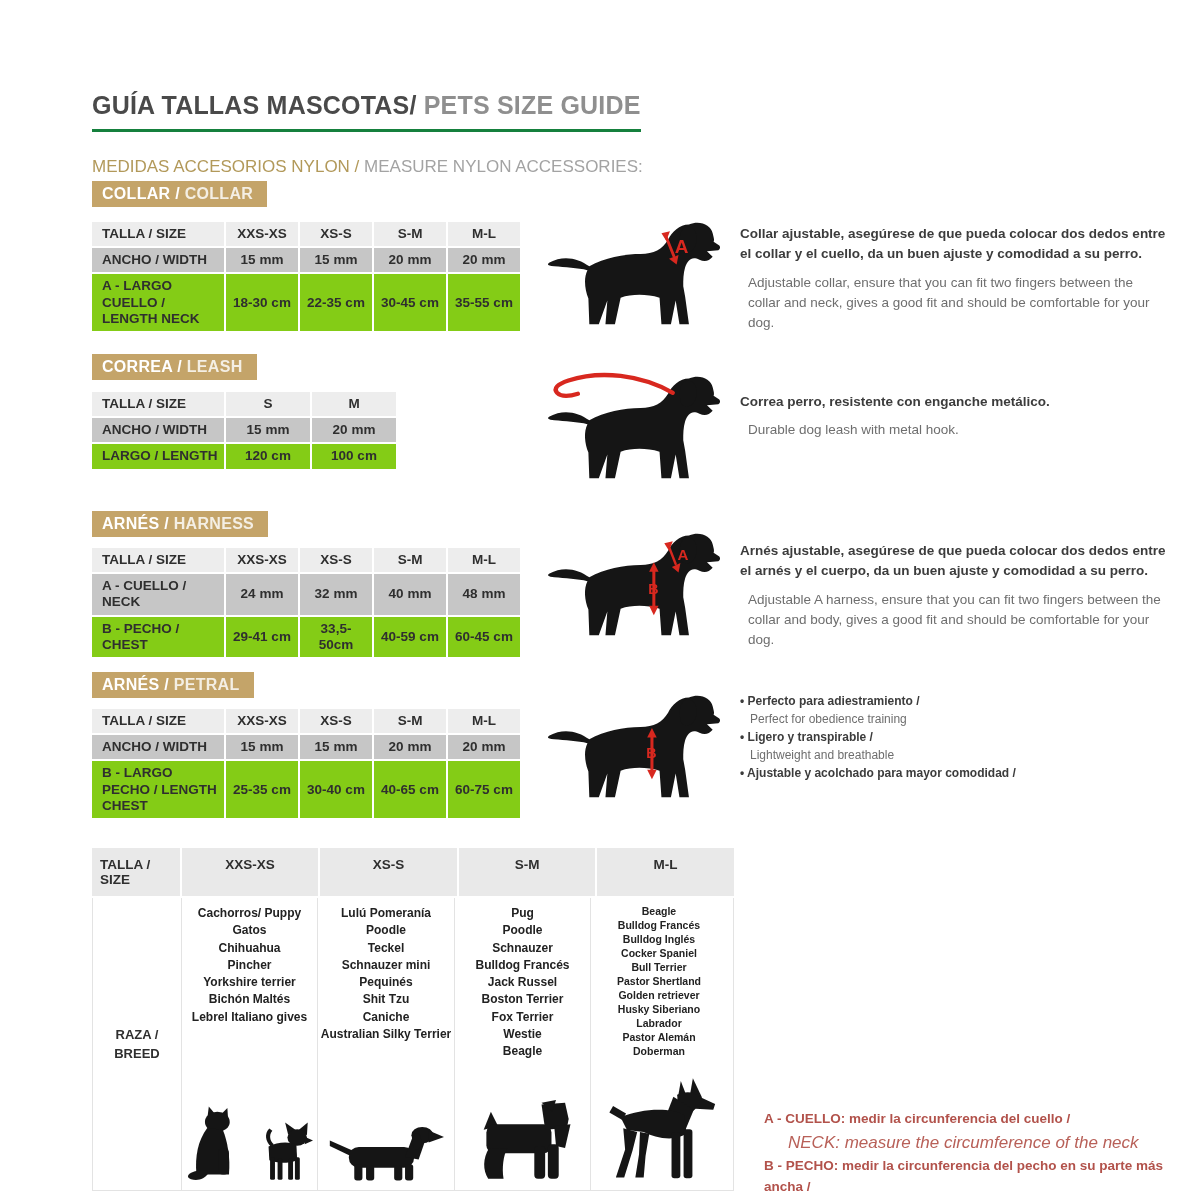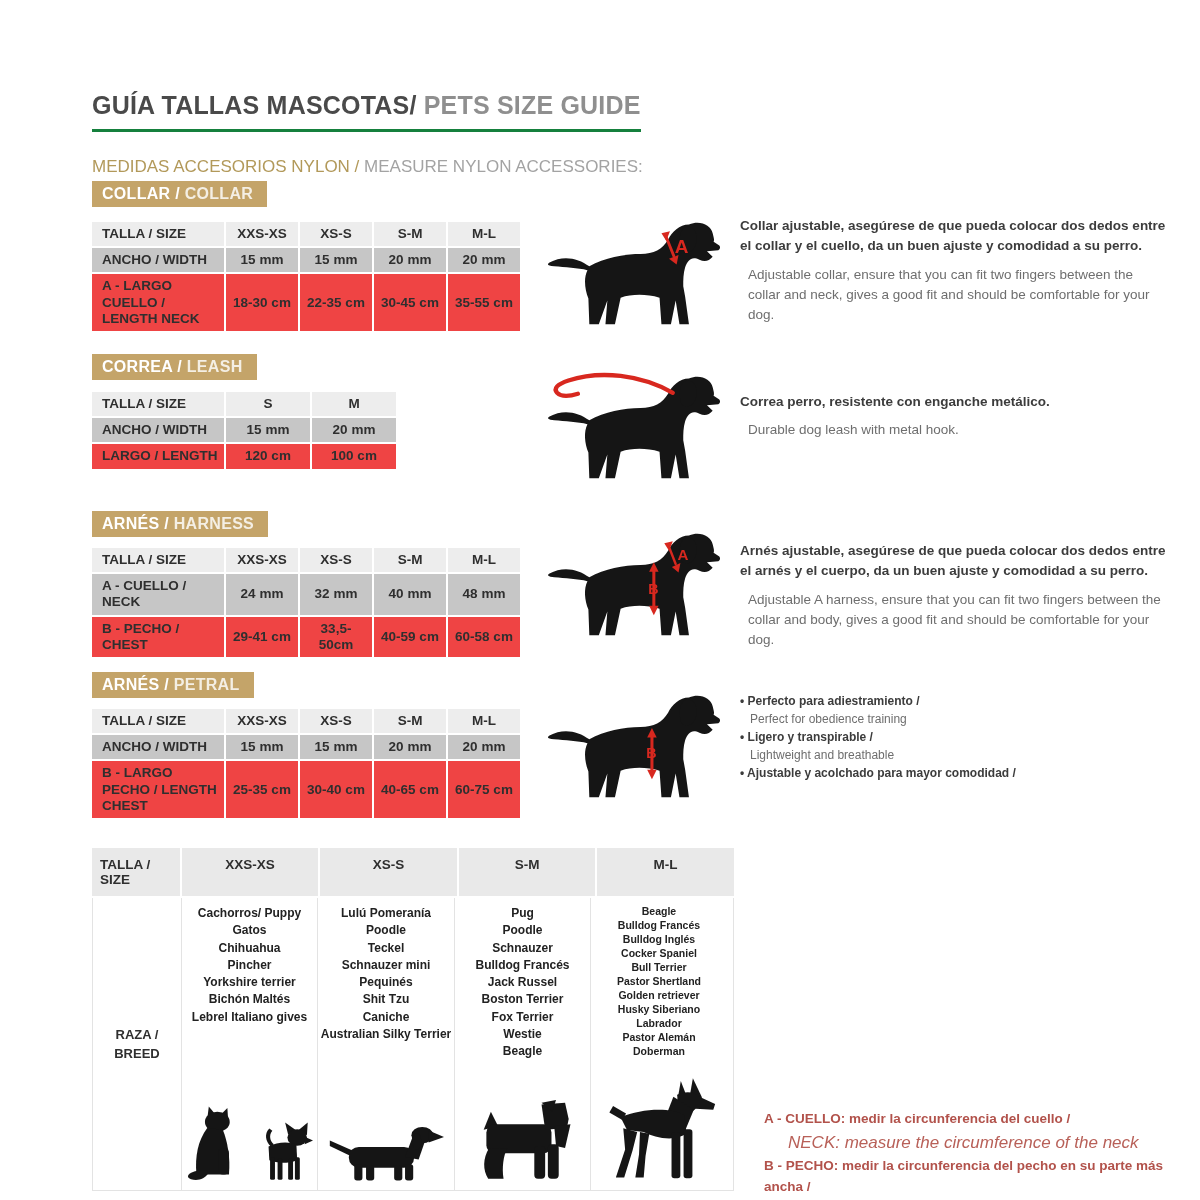--- a/index.html
+++ b/index.html
@@ -136,7 +136,7 @@
       </g>
     </svg>
   </div>
-  <div class="abs desc" style="left:740px;top:216px;">
+  <div class="abs desc" style="left:740px;top:224px;">
     <p class="es">Collar ajustable, asegúrese de que pueda colocar dos dedos entre el collar y el cuello, da un buen ajuste y comodidad a su perro.</p>
     <p class="en">Adjustable collar, ensure that you can fit two fingers between the collar and neck, gives a good fit and should be comfortable for your dog.</p>
   </div>

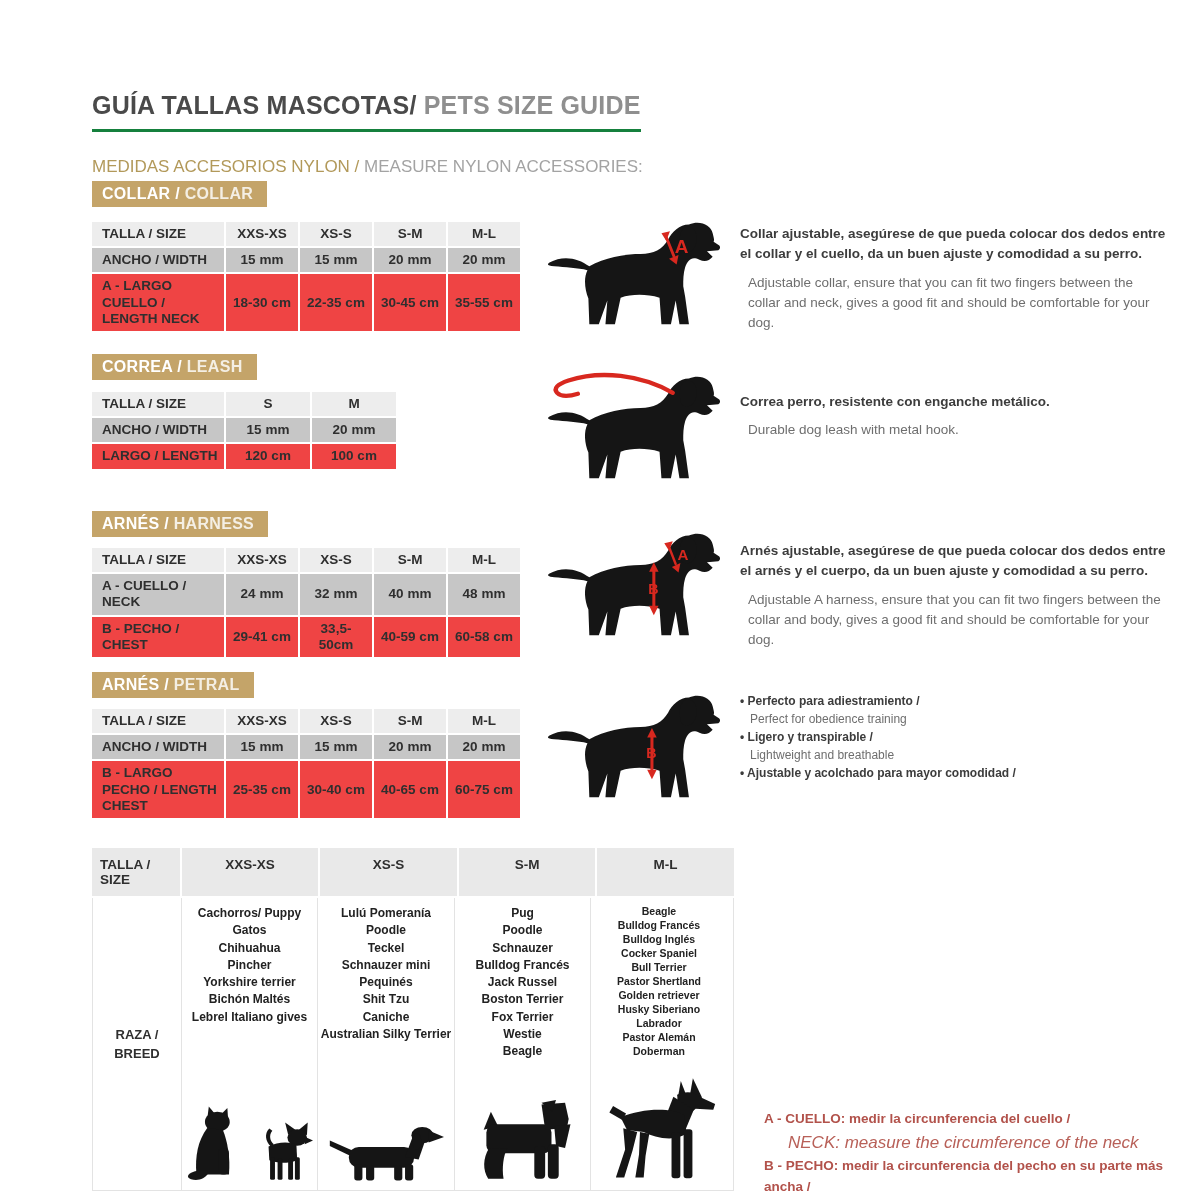--- a/index.html
+++ b/index.html
@@ -30,7 +30,7 @@
   table.size .vw{width:76px;}
   table.size thead th{background:#ededed;}
   table.size tr.g td{background:#c6c6c6;}
-  table.size tr.w td{background:#ef4444;}
+  table.size tr.w td{background:#84cc16;}
 
   
   .fig{width:185px;height:120px;}

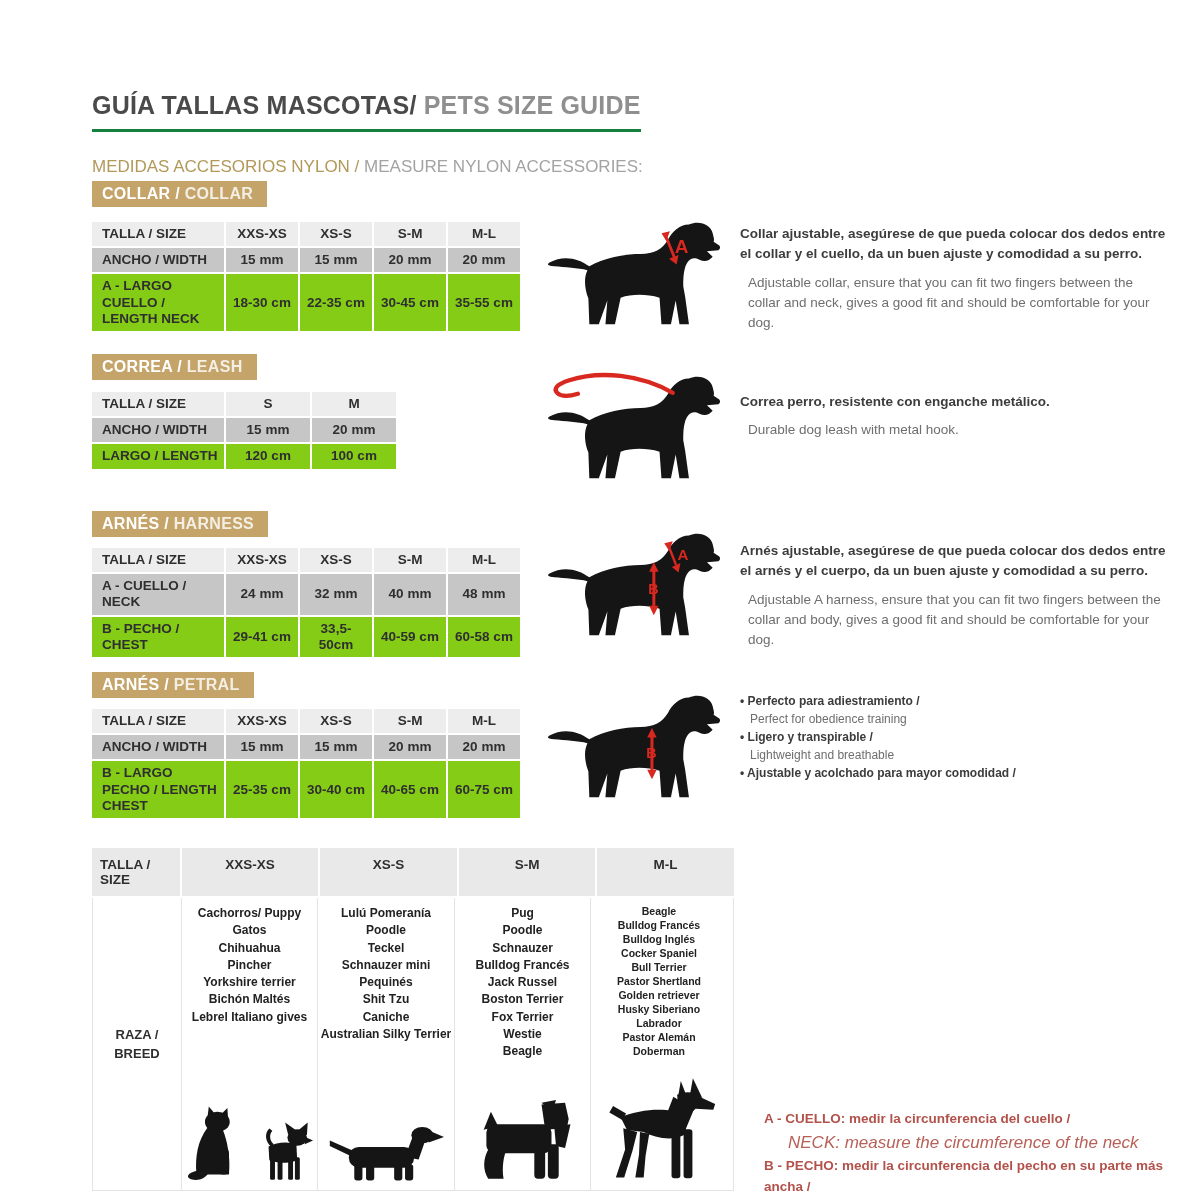--- a/index.html
+++ b/index.html
@@ -202,7 +202,7 @@
         <td>29-41 cm</td>
         <td>33,5-50cm</td>
         <td>40-59 cm</td>
-        <td>60-58 cm</td>
+        <td>60-45 cm</td>
       </tr>
     </tbody>
   </table>

